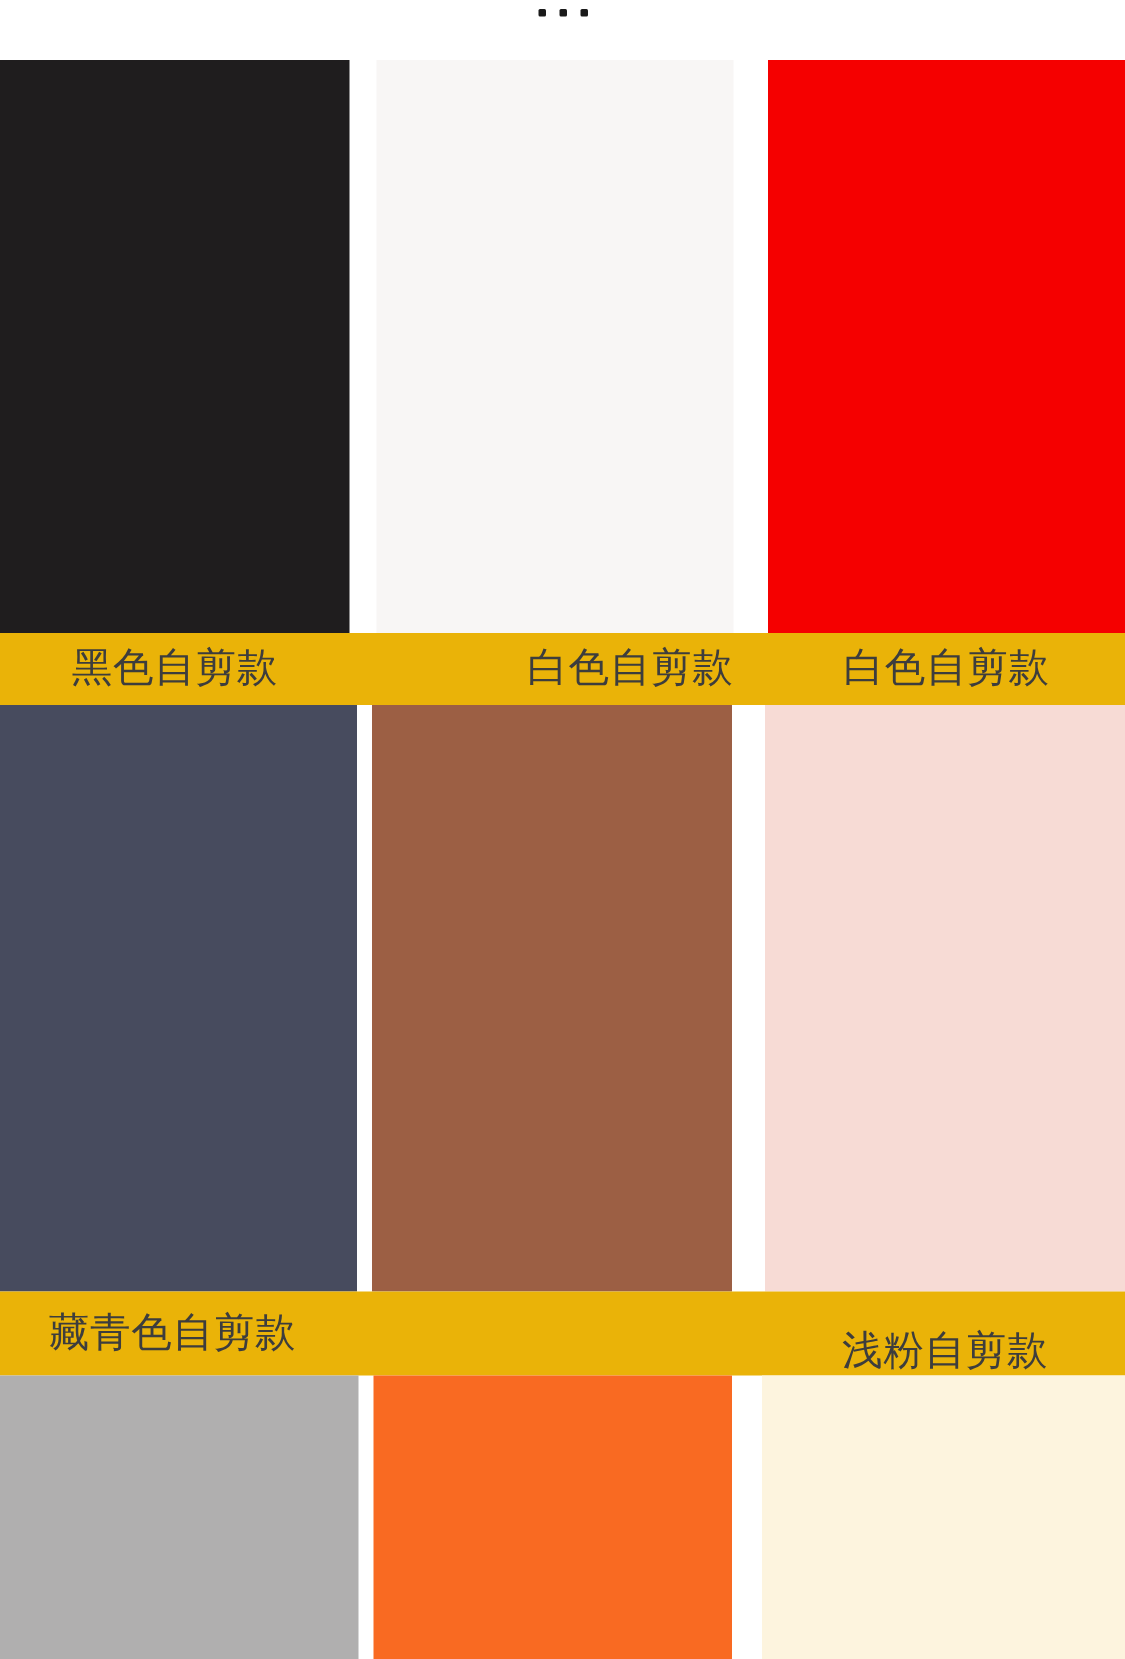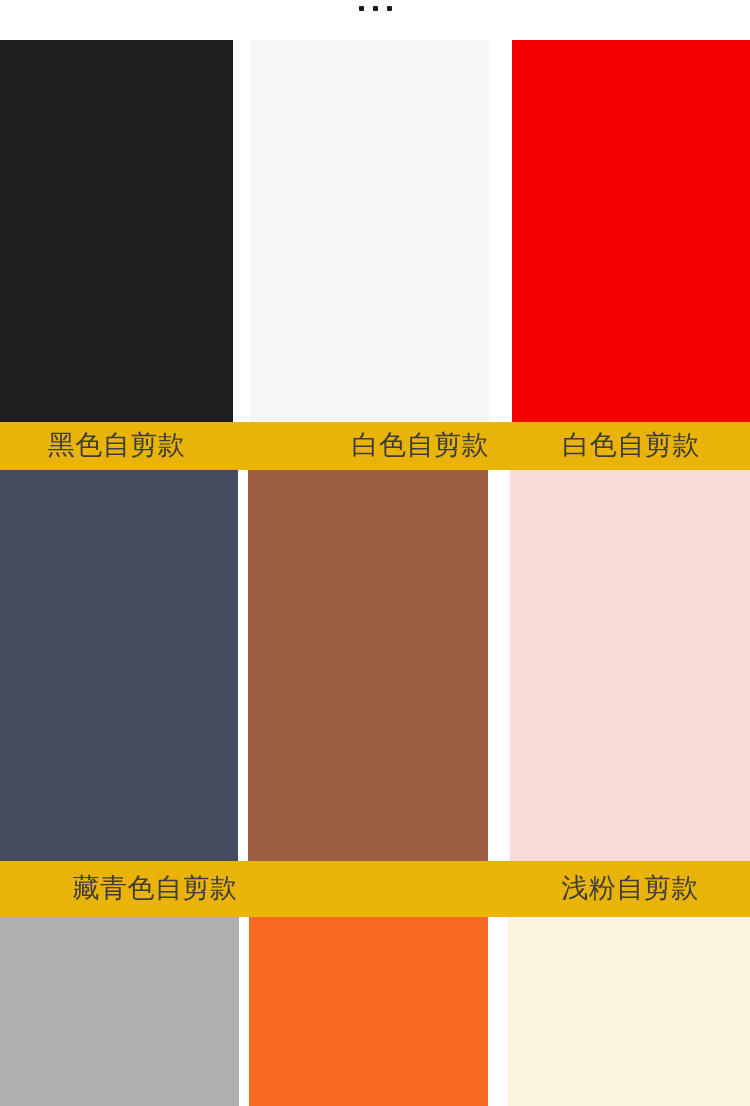--- a/index.html
+++ b/index.html
@@ -148,7 +148,7 @@
         <div class="swatch c3" style="background-color: rgb(247, 219, 213);"></div>
       </div>
       <div class="row-labels">
-        <div class="label l1" style="color: rgb(61, 61, 61); padding-left: 40px;">藏青色自剪款</div>
+        <div class="label l1" style="color: rgb(61, 61, 61);">藏青色自剪款</div>
         <div class="label l3" style="color: rgb(61, 61, 61);">浅粉自剪款</div>
       </div>
     </div>

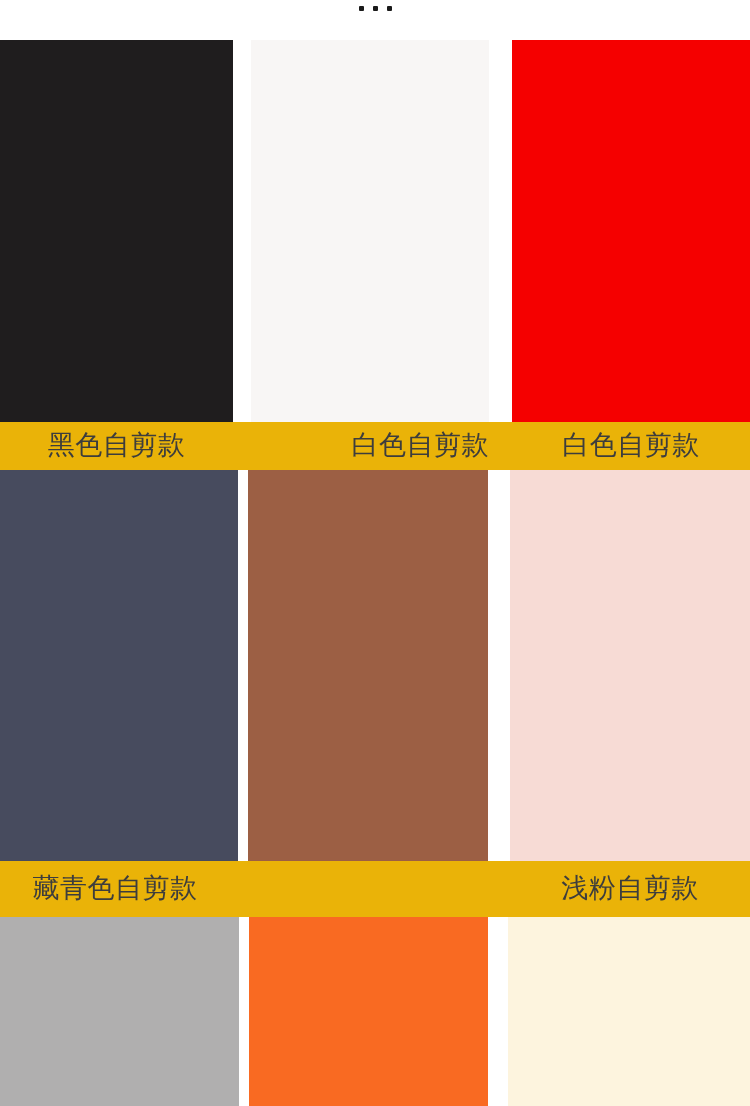--- a/index.html
+++ b/index.html
@@ -105,7 +105,7 @@
   .r2 .c3 { left: 510px; width: 240px; height: 391px; }
   .r2 .l1 { left: 0px;   width: 230px; top: 14px; }
   .r2 .l2 { left: 248px; width: 240px; top: 14px; }
-  .r2 .l3 { left: 510px; width: 240px; top: 14px; }
+  .r2 .l3 { left: 510px; width: 240px; top: 26px; }
 
   
   .r3 .row-swatches { height: 189px; }

